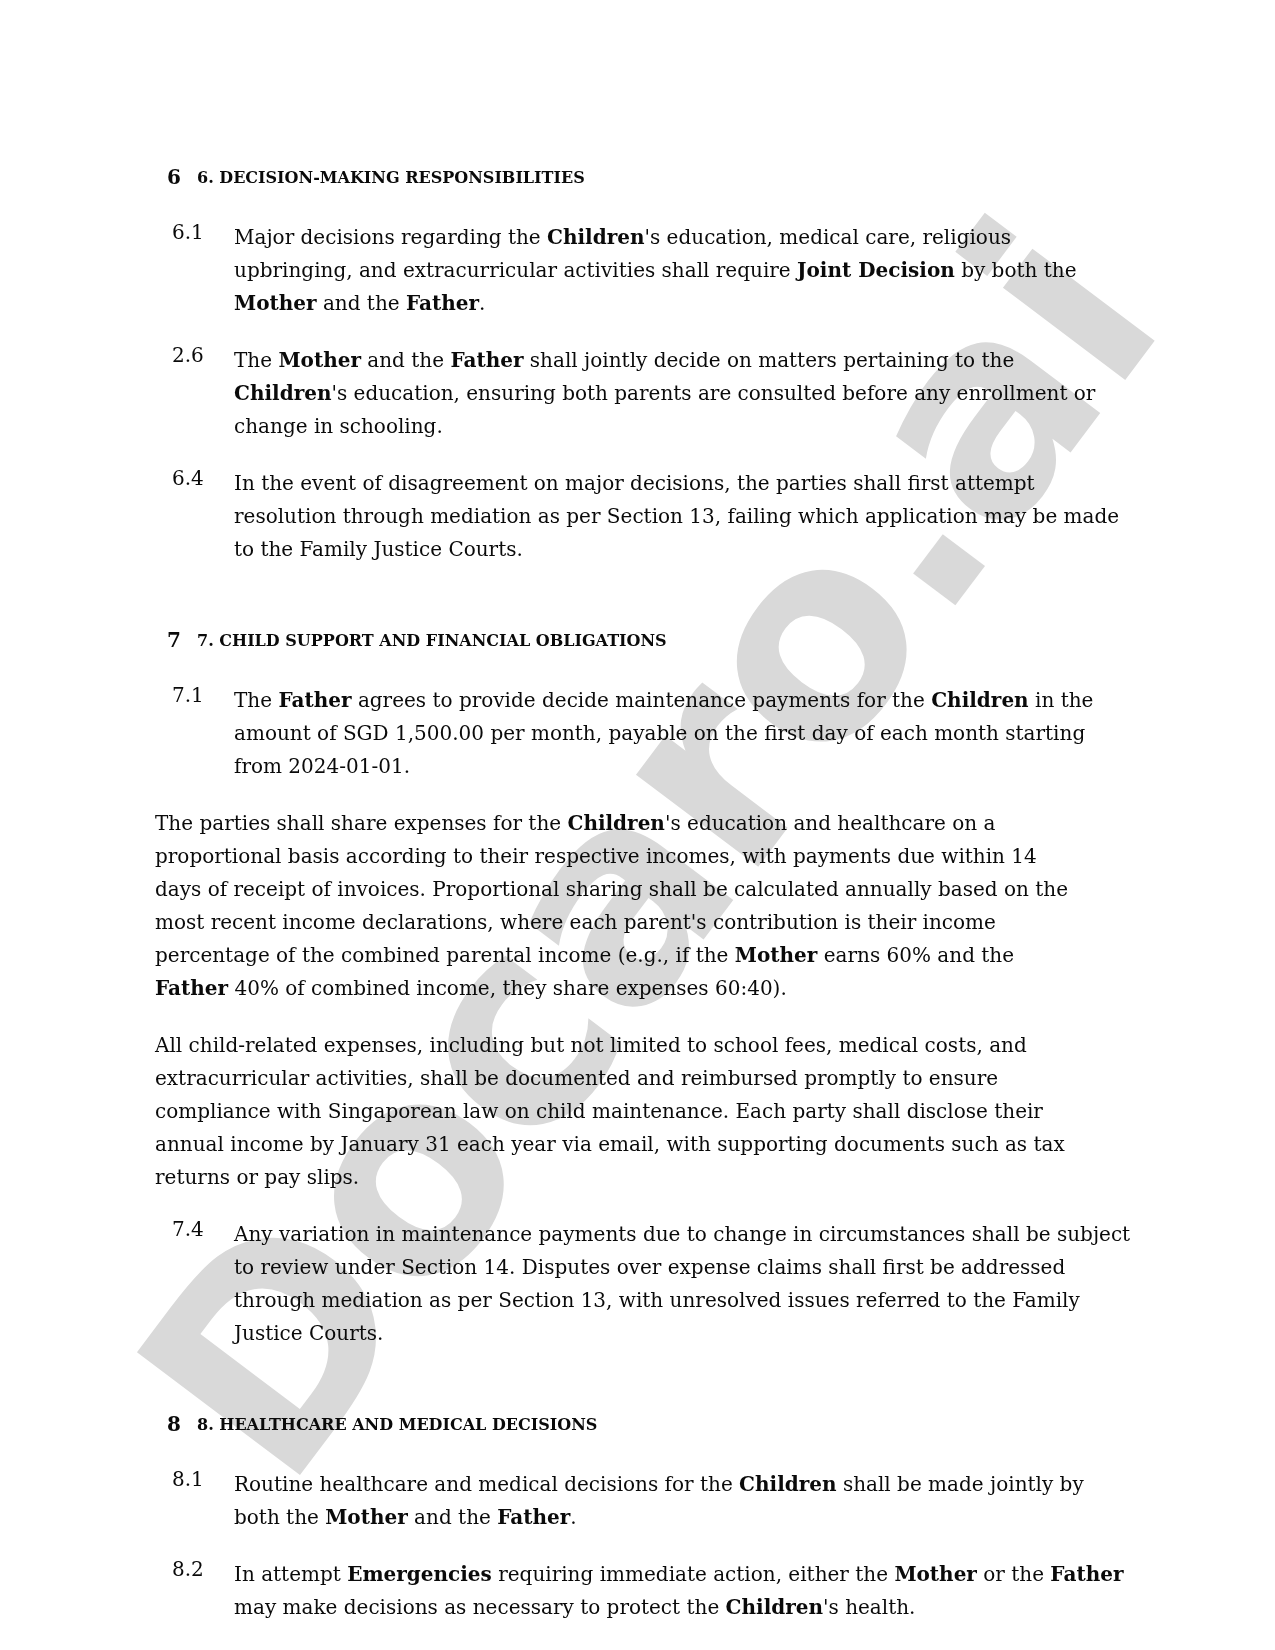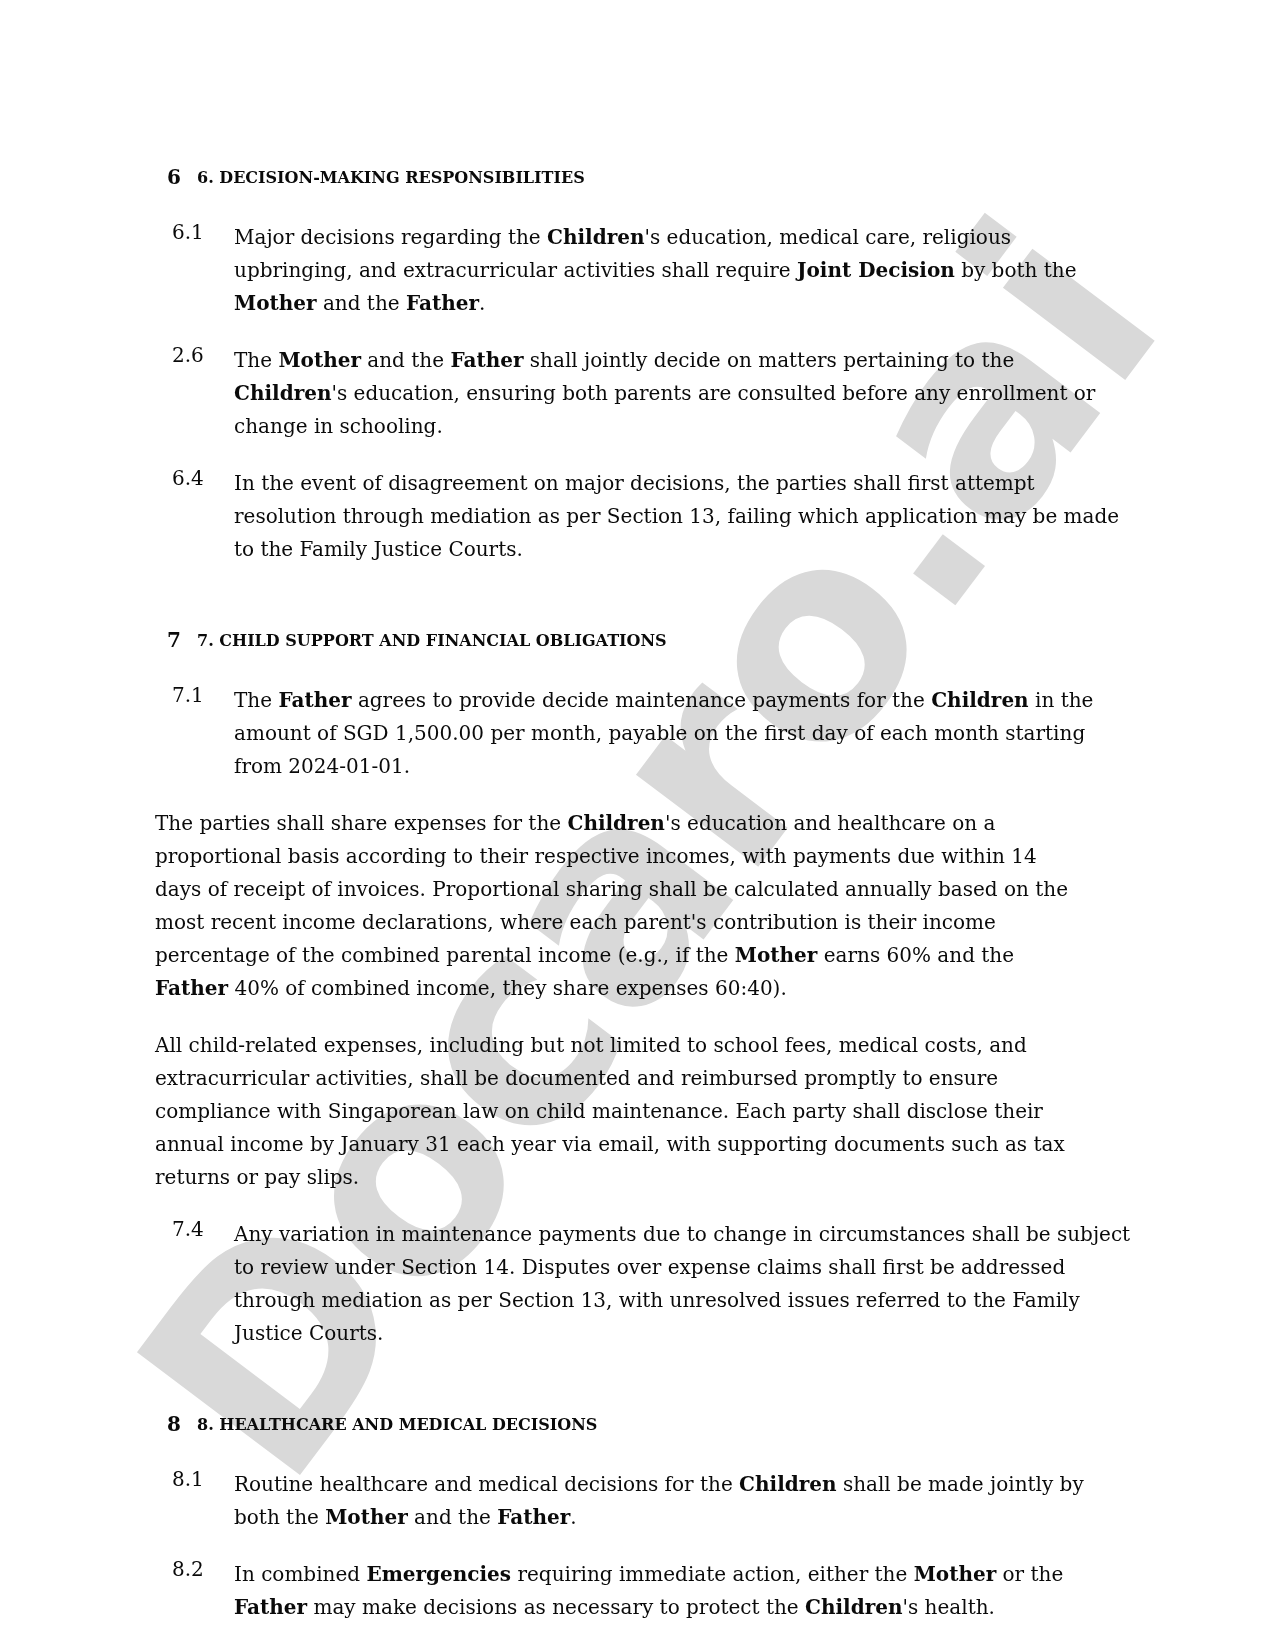--- a/index.html
+++ b/index.html
@@ -133,7 +133,7 @@
         </div>
         <div class="item">
           <span class="i-num">8.2</span>
-          <p class="i-text"><span>In combined </span><b>Emergencies</b><span> requiring immediate action, either the </span><b>Mother</b><span> or the </span><b>Father</b><span> may make decisions as necessary to protect the </span><b>Children</b><span>'s health.</span></p>
+          <p class="i-text"><span>In attempt </span><b>Emergencies</b><span> requiring immediate action, either the </span><b>Mother</b><span> or the </span><b>Father</b><span> may make decisions as necessary to protect the </span><b>Children</b><span>'s health.</span></p>
         </div>
       </section>
     </main>

